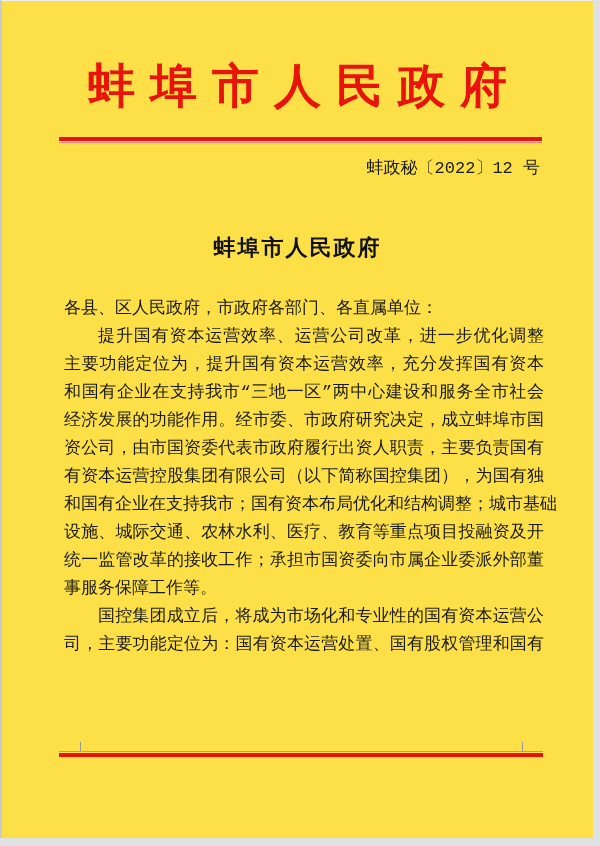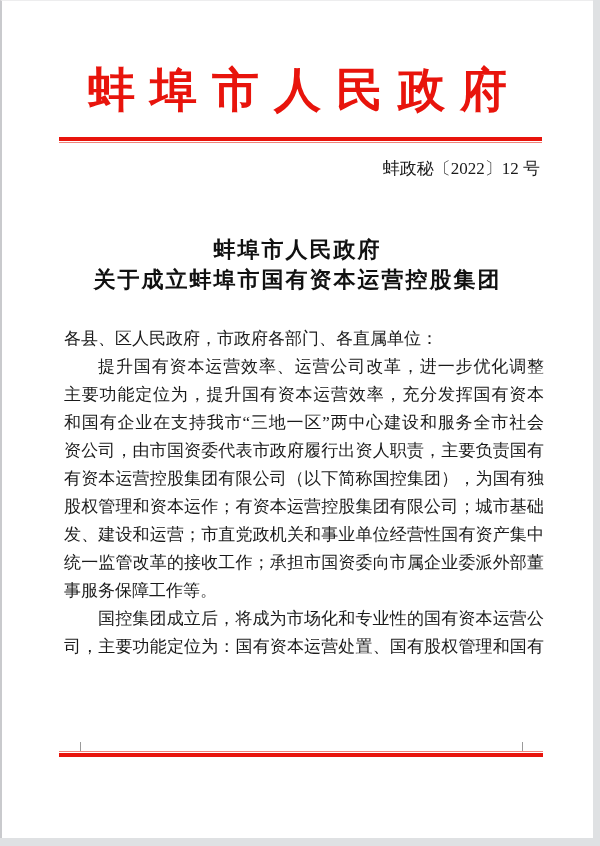--- a/index.html
+++ b/index.html
@@ -14,10 +14,11 @@
     position: absolute;
     left: 0; top: 0;
     width: 591px; height: 837px;
-    background: #ffffff;
+    background: #fde047;
     border-left: 2px solid #c9cacd;
     border-top: 1px solid #ededee;
     box-sizing: content-box;
+    font-family: Liberation Mono, monospace;
   }
   .org-name {
     margin-top: 62px;

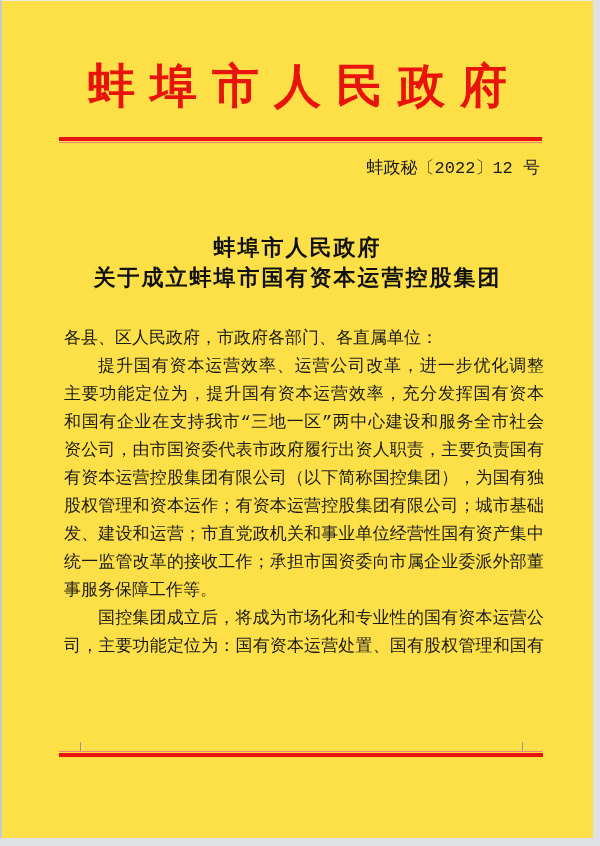--- a/index.html
+++ b/index.html
@@ -98,7 +98,6 @@
 
   <div class="title">
     <div>蚌埠市人民政府</div>
-    <div>关于成立蚌埠市国有资本运营控股集团</div>
   </div>
 
   <div class="body-text">

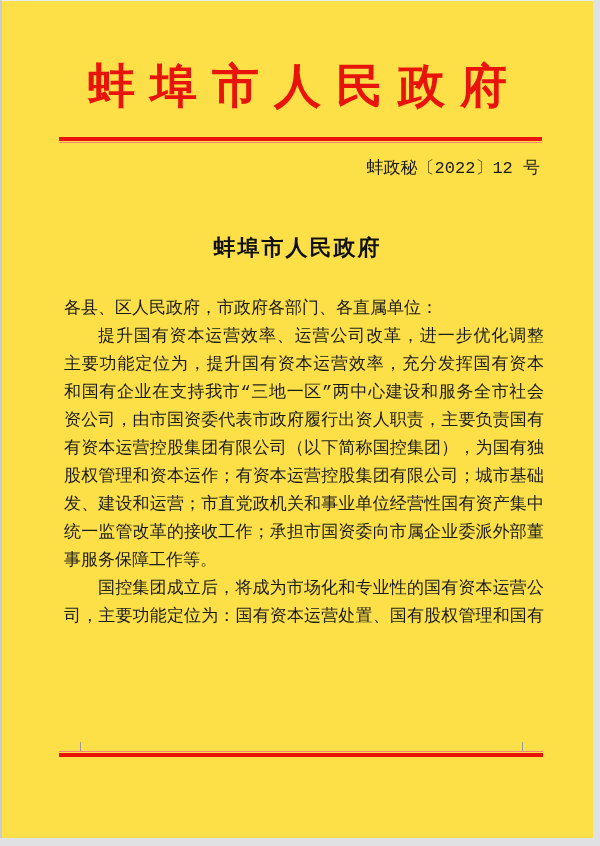--- a/index.html
+++ b/index.html
@@ -106,6 +106,7 @@
     <div class="line indent">提升国有资本运营效率、运营公司改革，进一步优化调整</div>
     <div class="line">主要功能定位为，提升国有资本运营效率，充分发挥国有资本</div>
     <div class="line">和国有企业在支持我市“三地一区”两中心建设和服务全市社会</div>
+    <div class="line">经济发展的功能作用。经市委、市政府研究决定，成立蚌埠市国</div>
     <div class="line">资公司，由市国资委代表市政府履行出资人职责，主要负责国有</div>
     <div class="line">有资本运营控股集团有限公司（以下简称国控集团），为国有独</div>
     <div class="line">股权管理和资本运作；有资本运营控股集团有限公司；城市基础</div>

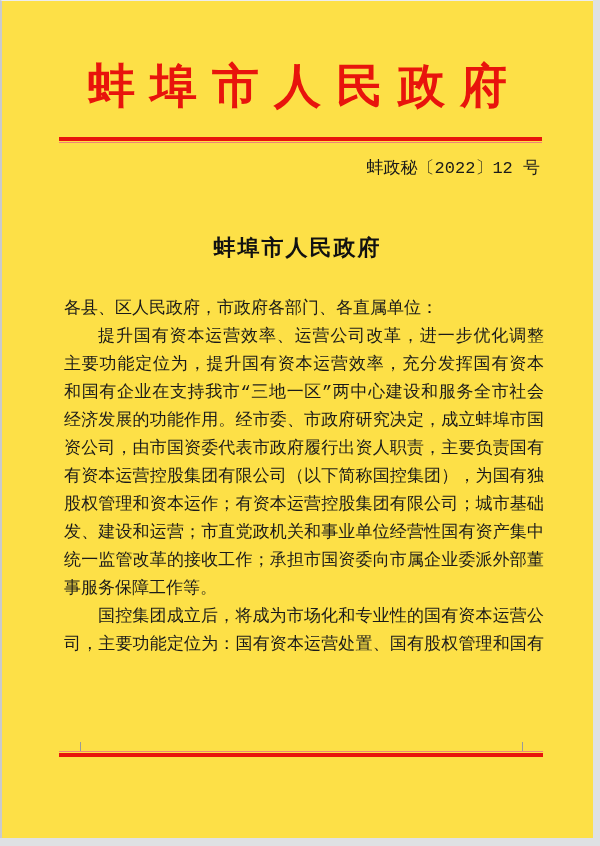--- a/index.html
+++ b/index.html
@@ -109,7 +109,7 @@
     <div class="line">经济发展的功能作用。经市委、市政府研究决定，成立蚌埠市国</div>
     <div class="line">资公司，由市国资委代表市政府履行出资人职责，主要负责国有</div>
     <div class="line">有资本运营控股集团有限公司（以下简称国控集团），为国有独</div>
-    <div class="line">股权管理和资本运作；有资本运营控股集团有限公司；城市基础</div>
+    <div class="line">和国有企业在支持我市；国有资本布局优化和结构调整；城市基础</div>
     <div class="line">发、建设和运营；市直党政机关和事业单位经营性国有资产集中</div>
     <div class="line">统一监管改革的接收工作；承担市国资委向市属企业委派外部董</div>
     <div class="line end">事服务保障工作等。</div>

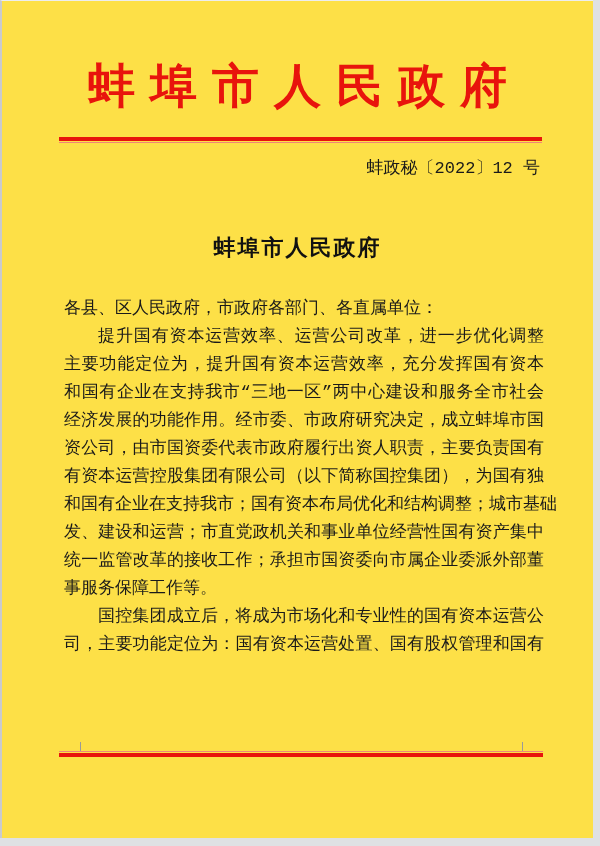--- a/index.html
+++ b/index.html
@@ -110,6 +110,7 @@
     <div class="line">资公司，由市国资委代表市政府履行出资人职责，主要负责国有</div>
     <div class="line">有资本运营控股集团有限公司（以下简称国控集团），为国有独</div>
     <div class="line">和国有企业在支持我市；国有资本布局优化和结构调整；城市基础</div>
+    <div class="line">设施、城际交通、农林水利、医疗、教育等重点项目投融资及开</div>
     <div class="line">发、建设和运营；市直党政机关和事业单位经营性国有资产集中</div>
     <div class="line">统一监管改革的接收工作；承担市国资委向市属企业委派外部董</div>
     <div class="line end">事服务保障工作等。</div>

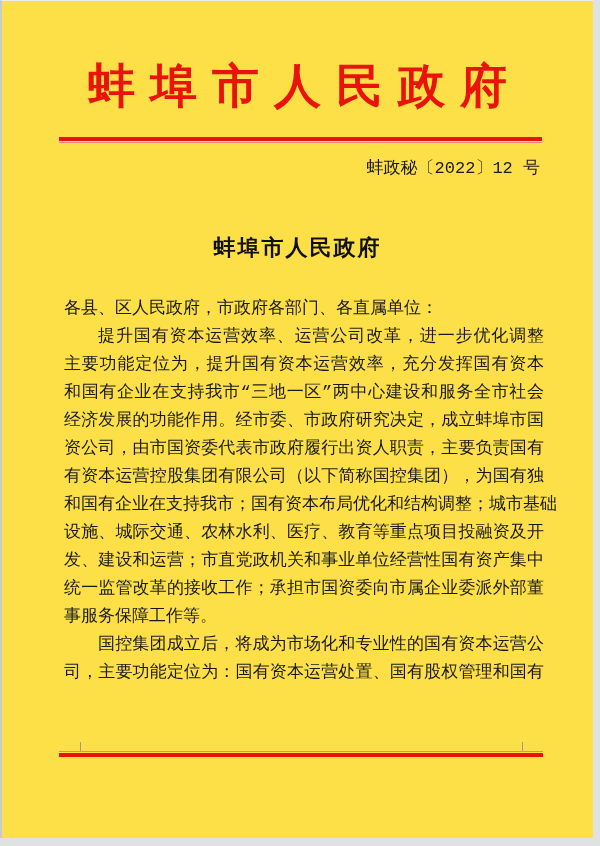--- a/index.html
+++ b/index.html
@@ -111,7 +111,6 @@
     <div class="line">有资本运营控股集团有限公司（以下简称国控集团），为国有独</div>
     <div class="line">和国有企业在支持我市；国有资本布局优化和结构调整；城市基础</div>
     <div class="line">设施、城际交通、农林水利、医疗、教育等重点项目投融资及开</div>
-    <div class="line">发、建设和运营；市直党政机关和事业单位经营性国有资产集中</div>
     <div class="line">统一监管改革的接收工作；承担市国资委向市属企业委派外部董</div>
     <div class="line end">事服务保障工作等。</div>
 

